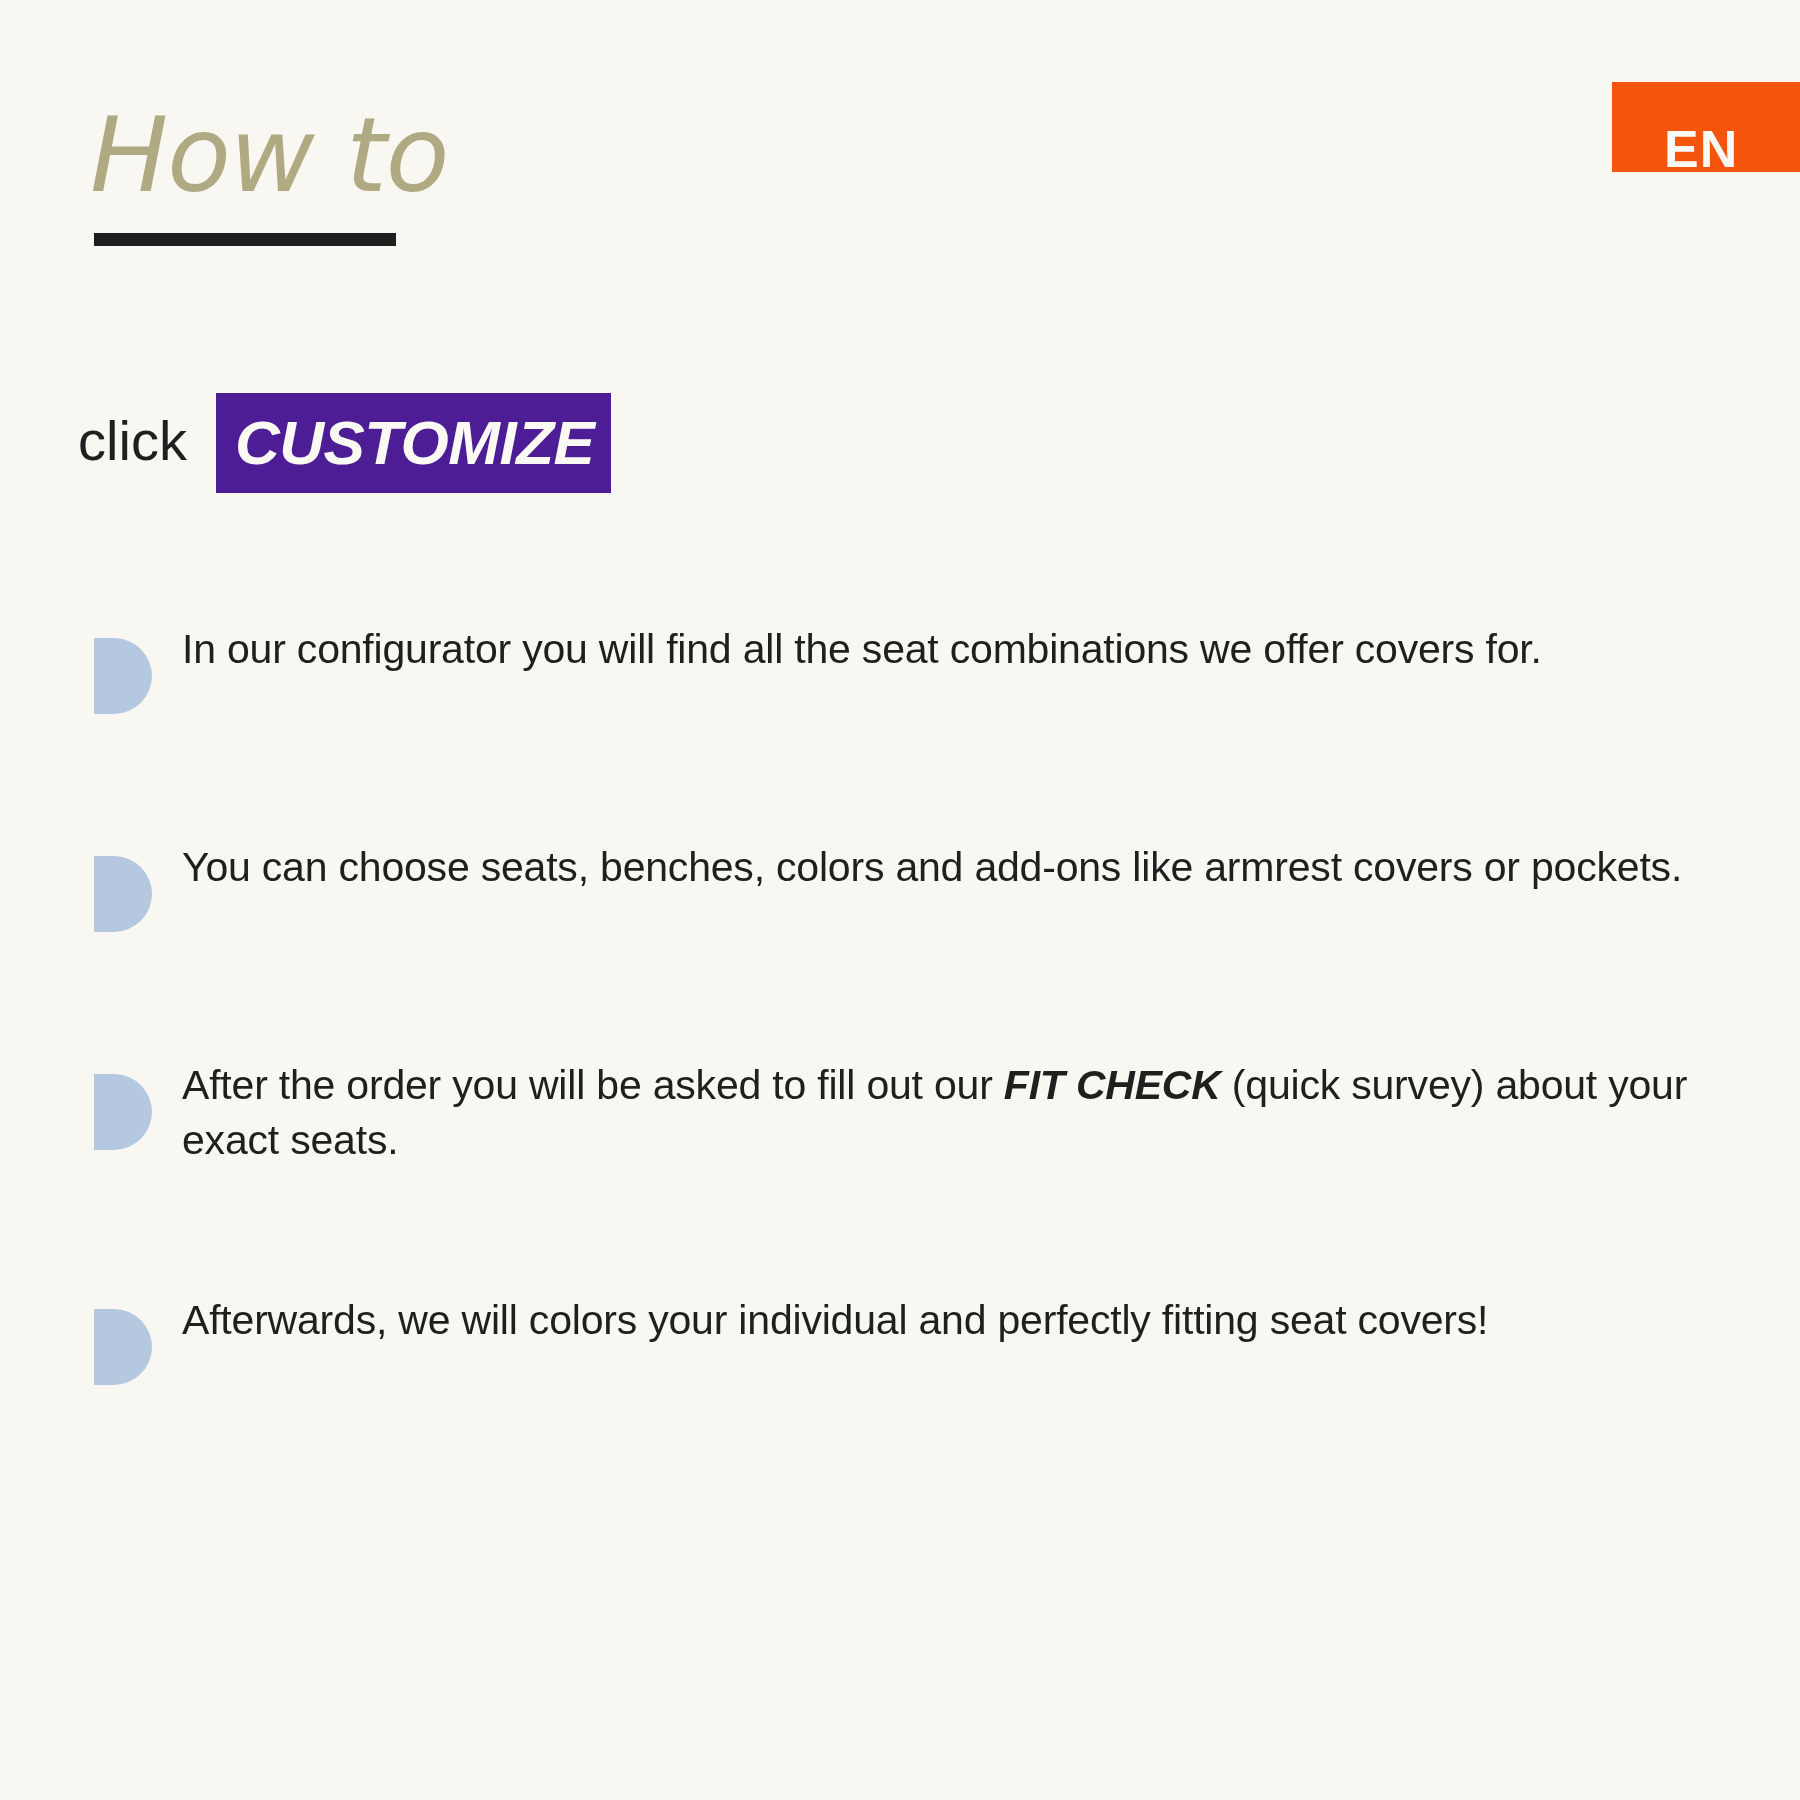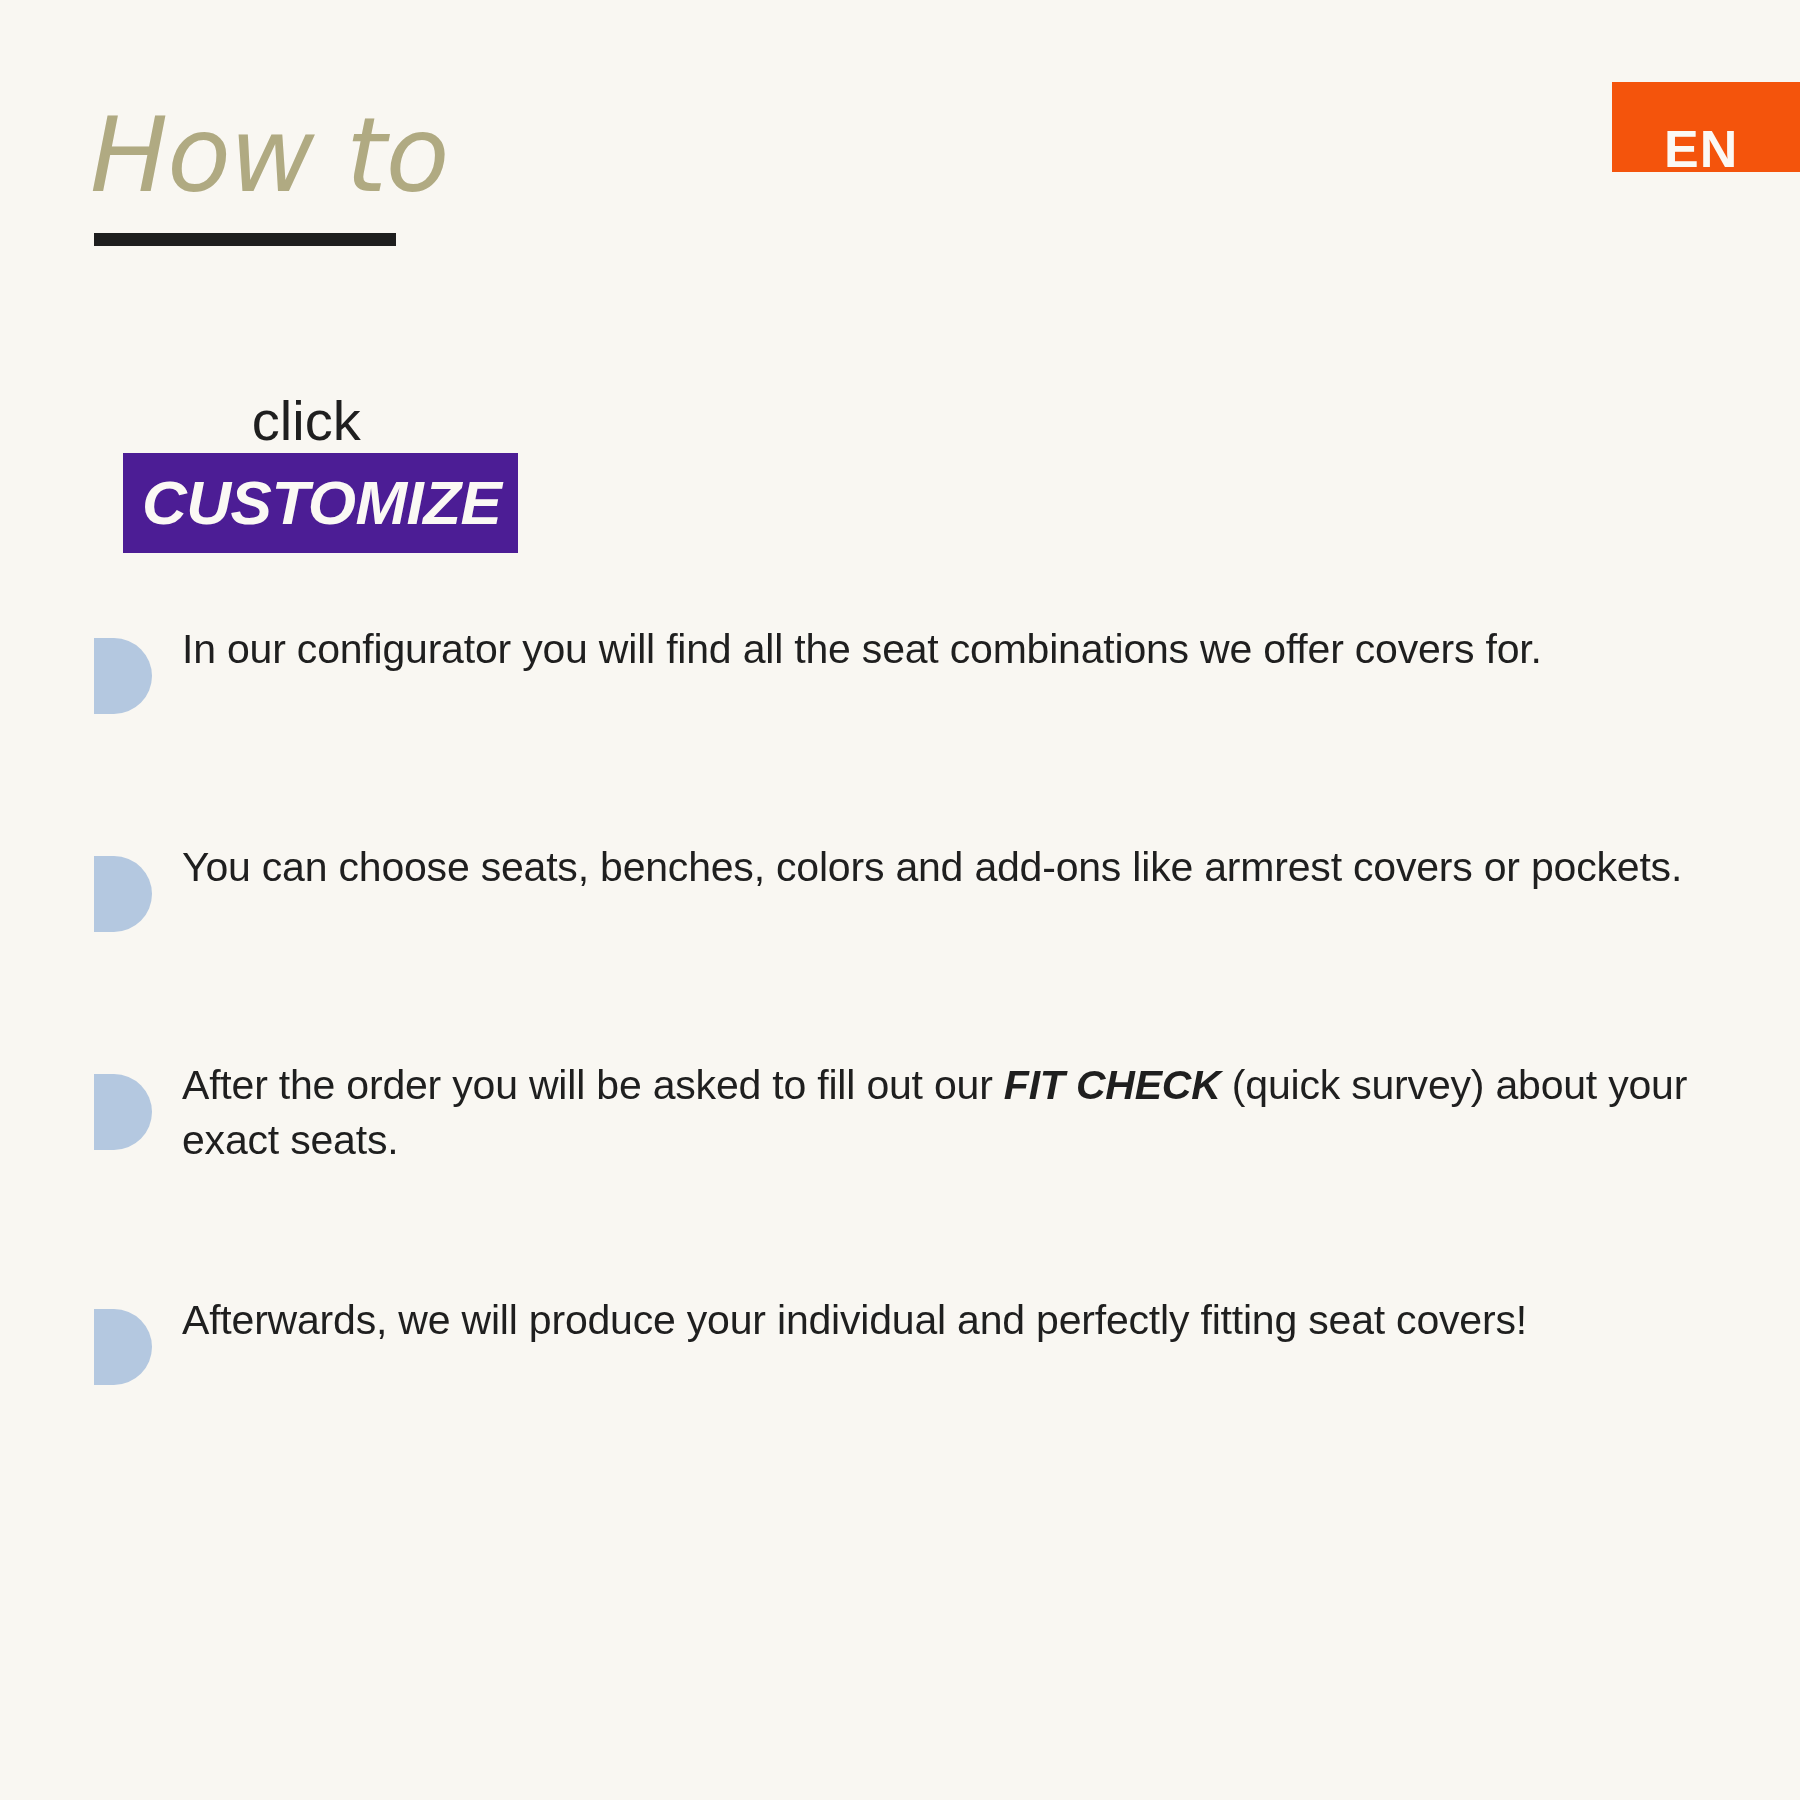--- a/index.html
+++ b/index.html
@@ -72,12 +72,11 @@
   
   .cta-line {
     position: absolute;
-    left: 94px;
+    left: 78px;
     top: 393px;
     display: flex;
     align-items: center;
     height: 100px;
-    flex-direction: column;
   }
   .cta-prefix {
     font-family: "Liberation Sans", sans-serif;

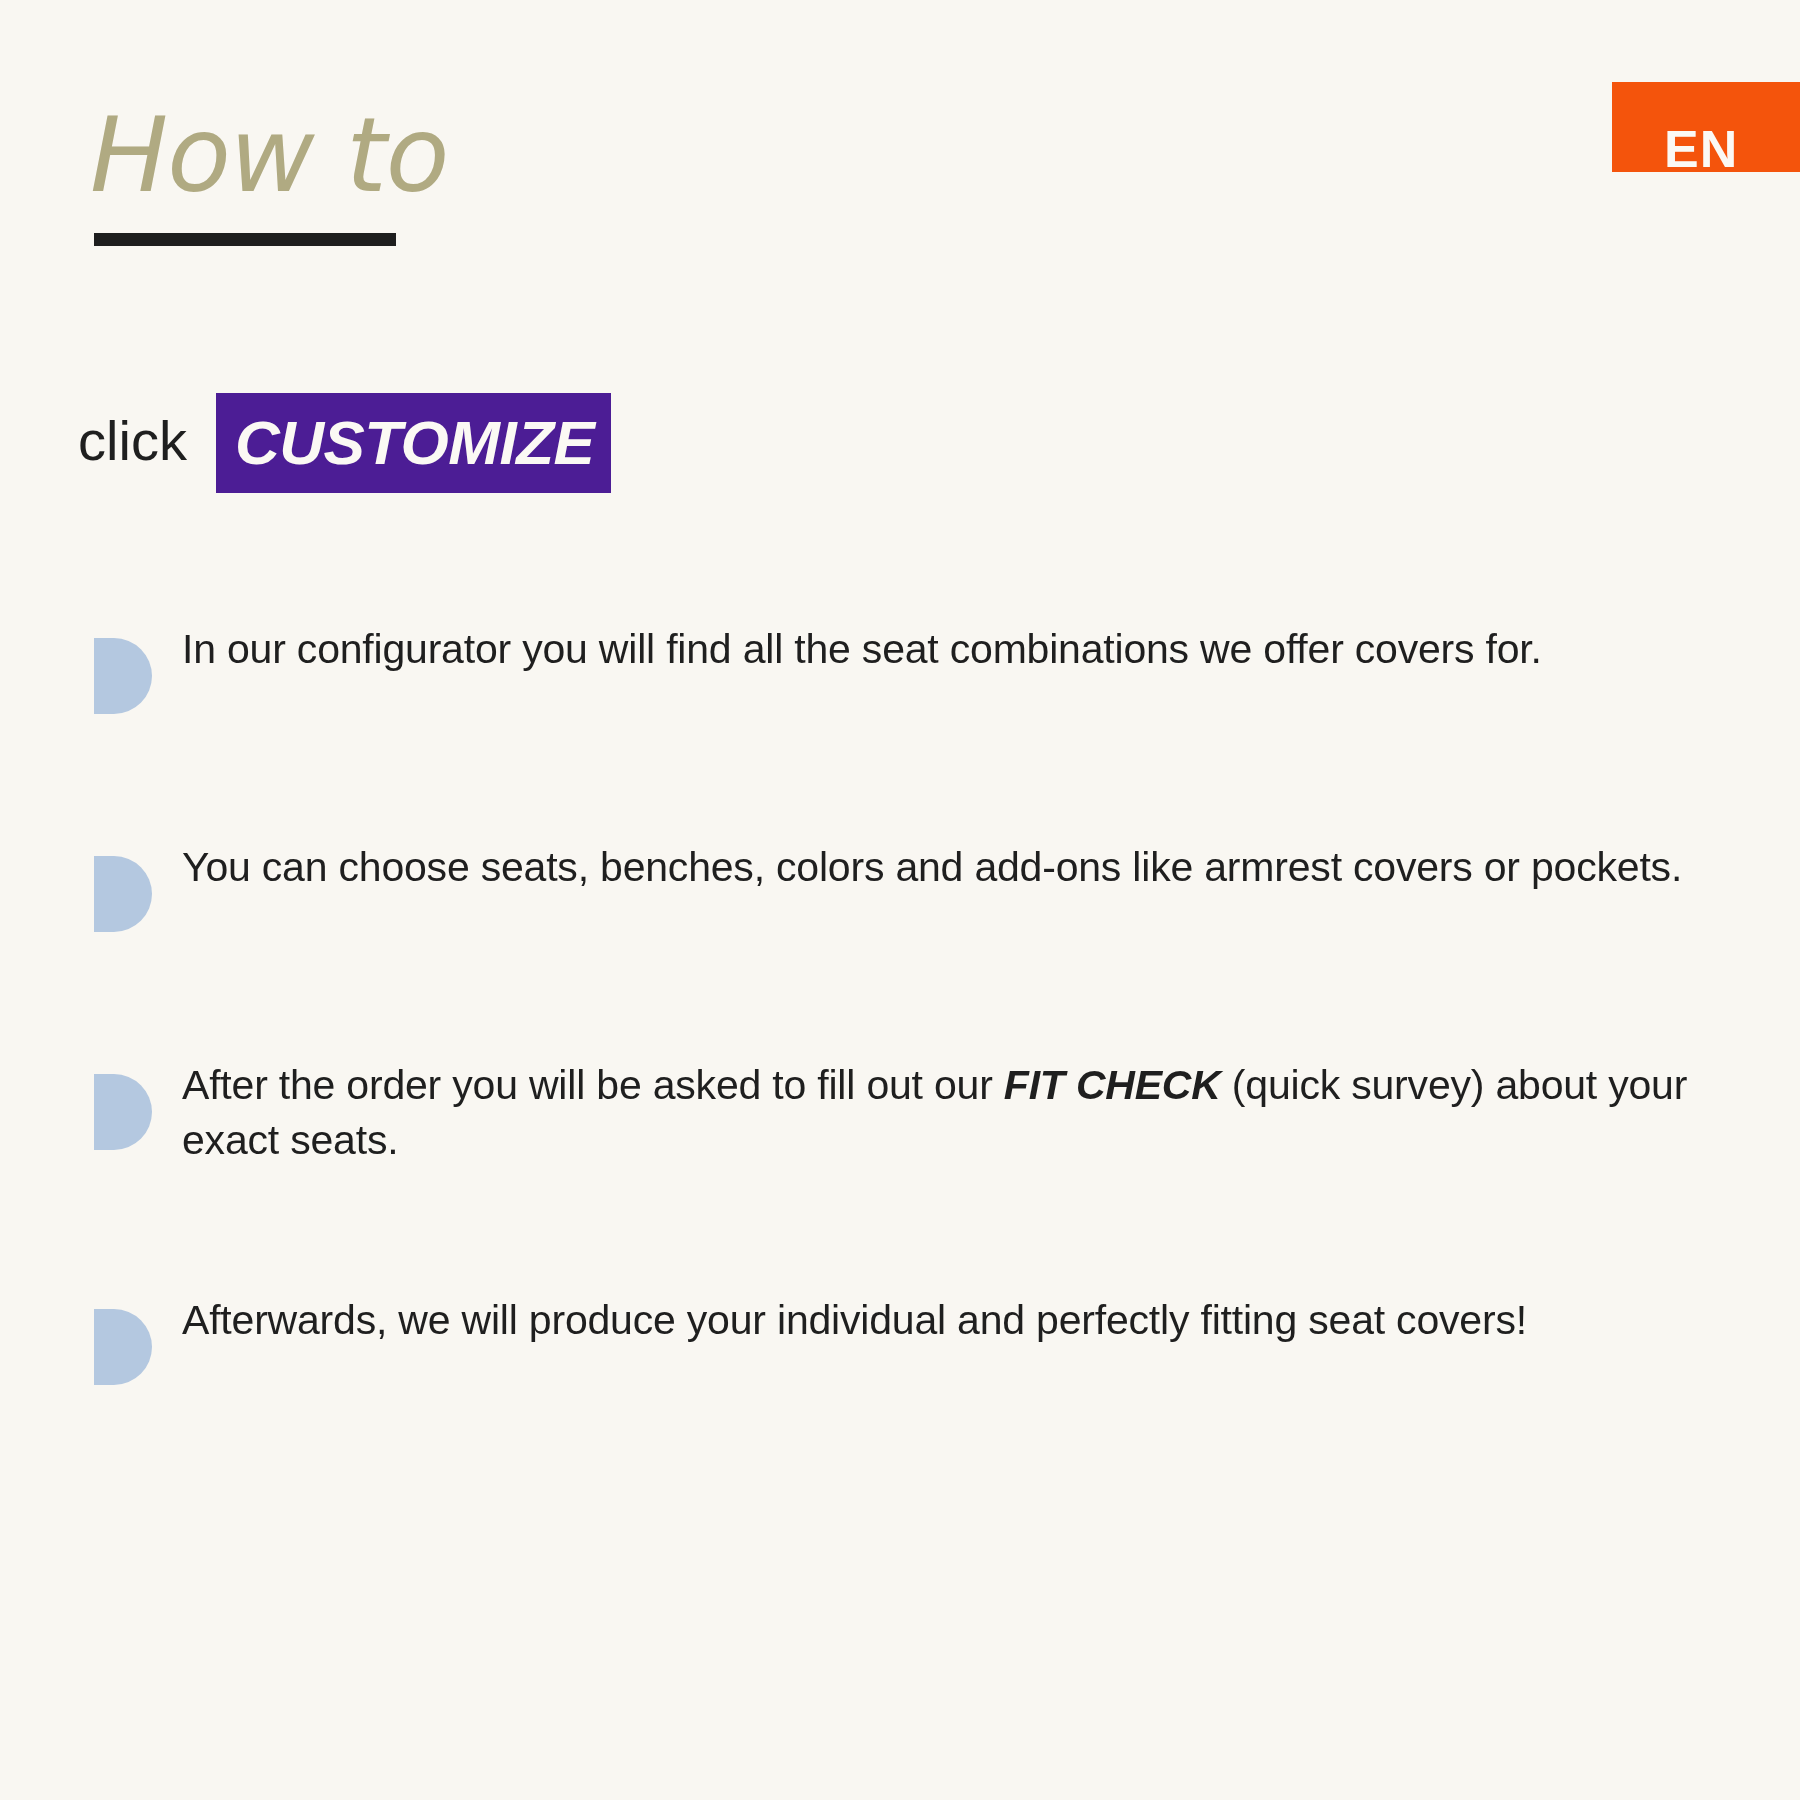--- a/index.html
+++ b/index.html
@@ -176,7 +176,7 @@
 
     <div class="bullet-row">
       <div class="bullet-marker"></div>
-      <div class="bullet-text">Afterwards, we will produce your individual and perfectly fitting seat covers!</div>
+      <div class="bullet-text">Afterwards, we will colors your individual and perfectly fitting seat covers!</div>
     </div>
 
   </div>

